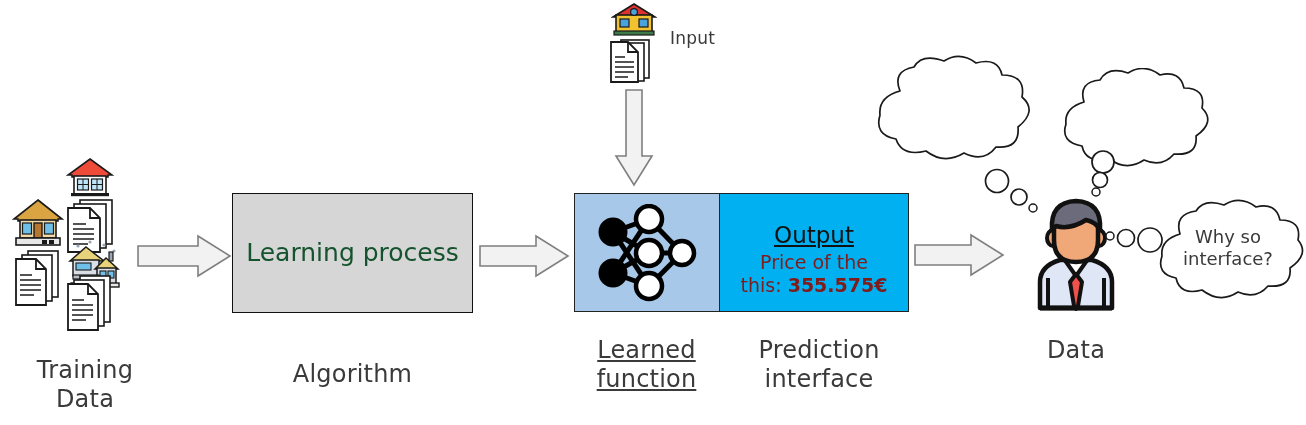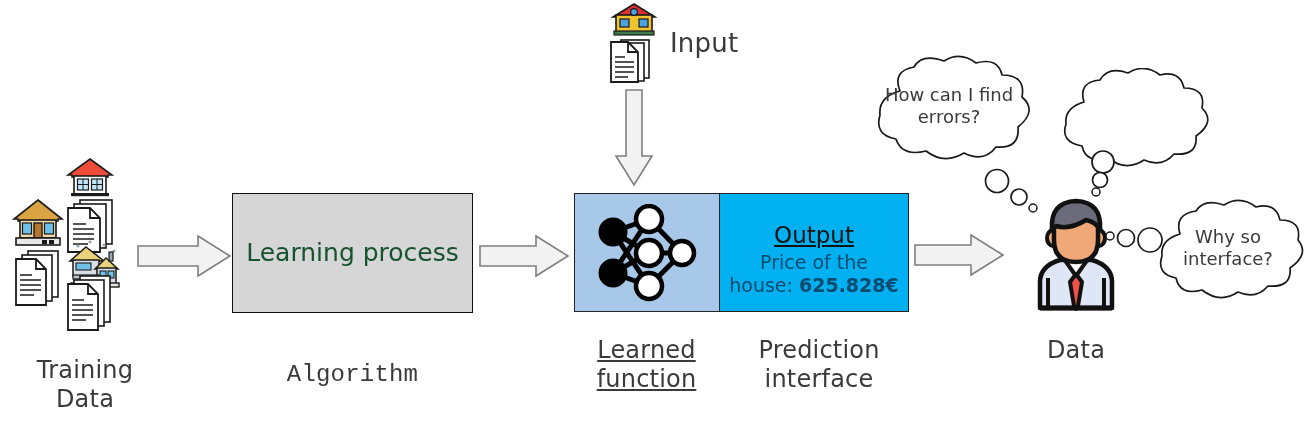--- a/index.html
+++ b/index.html
@@ -200,7 +200,7 @@
     <line x1="6" y1="39" x2="19" y2="39" stroke="#1a1a1a" stroke-width="1.5"></line>
   </svg>
 
-  <div class="abs caption" style="left:670px;top:28px;width:140px;text-align:left;font-size:26px;">Input</div>
+  <div class="abs caption" style="left:670px;top:28px;width:140px;text-align:left;font-size:17px;">Input</div>
 
   <svg class="abs" style="left:612px;top:88px;" width="44" height="100" viewBox="0 0 44 100">
     <polygon points="14,2 30,2 30,68 40,68 22,97 4,68 14,68" fill="#f2f2f2" stroke="#7f7f7f" stroke-width="1.6"></polygon>

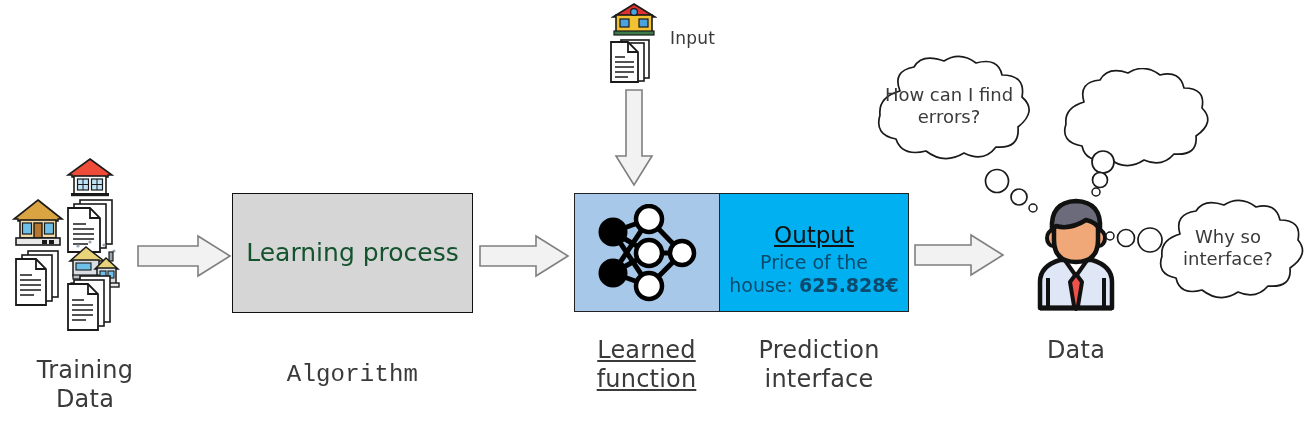--- a/index.html
+++ b/index.html
@@ -276,8 +276,6 @@
              Q170 20 166 42 Q182 56 162 72 Q164 94 140 92 Q128 108 108 98
              Q88 110 70 96 Q46 102 40 84 Q18 80 24 60 Q22 42 44 36 Z" fill="#fff" stroke="#1a1a1a" stroke-width="1.7" stroke-linejoin="round"></path>
   </svg>
-  <div class="abs bubble-text" style="left:869px;top:84px;width:160px;">How can I find
-errors?</div>
 
   <svg class="abs" style="left:980px;top:168px;" width="66" height="48" viewBox="0 0 66 48">
     <circle cx="17" cy="13" r="11.5" fill="#fff" stroke="#1a1a1a" stroke-width="1.7"></circle>

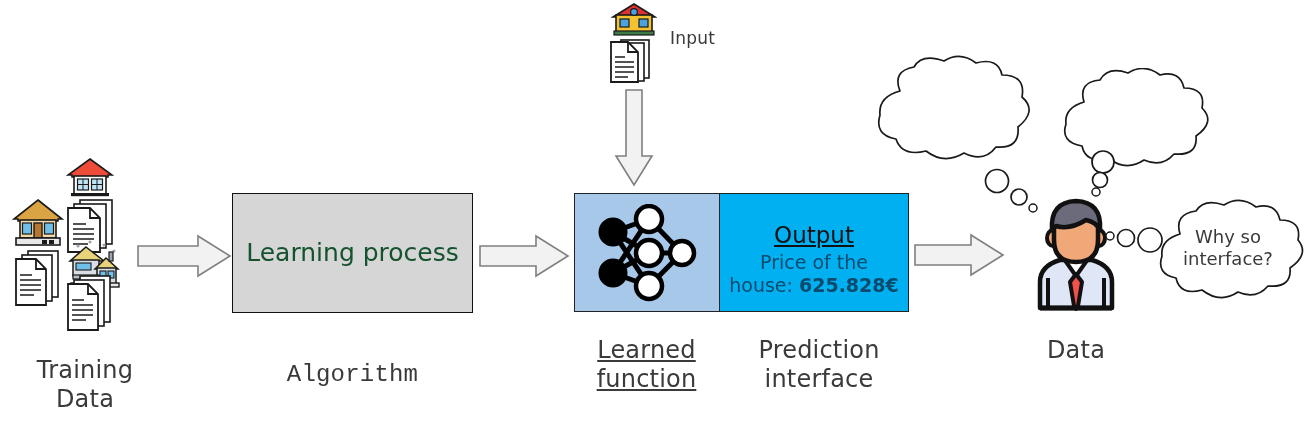--- a/index.html
+++ b/index.html
@@ -69,7 +69,7 @@
     margin-bottom:4px;line-height:1;
   }
   #out-body{
-    font-size:19px;color:#0c4a6e;text-align:center;line-height:1.22;
+    font-size:19px;color:#7f1d1d;text-align:center;line-height:1.22;
   }
   #out-body b{font-weight:bold;}
 

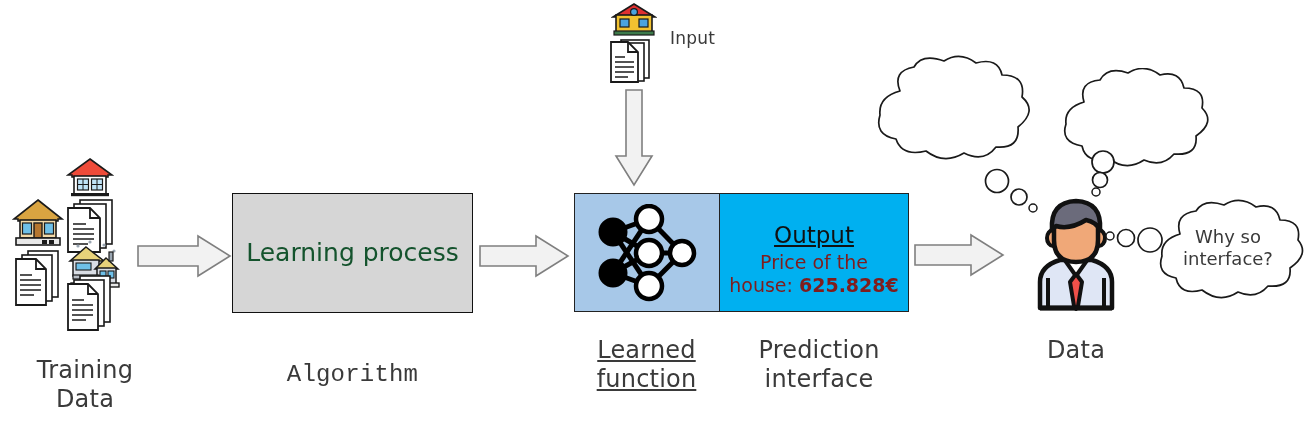--- a/index.html
+++ b/index.html
@@ -233,7 +233,7 @@
       <div id="out-body">
         <div>Price of the</div>
         <div>
-          <span>house: </span><b>625.828€</b>
+          <span>this: </span><b>625.828€</b>
         </div>
       </div>
     </div>

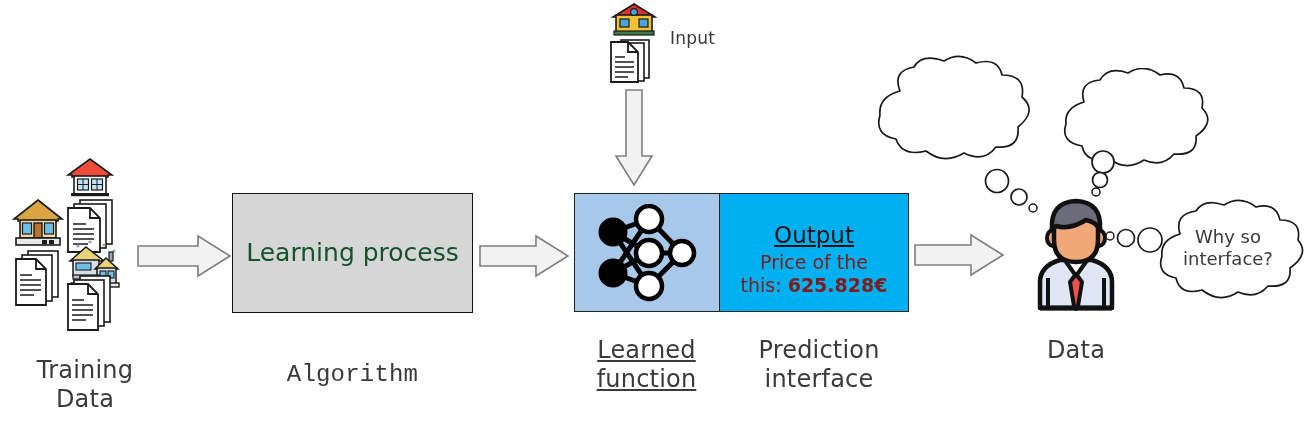--- a/index.html
+++ b/index.html
@@ -233,7 +233,7 @@
       <div id="out-body">
         <div>Price of the</div>
         <div>
-          <span>this: </span><b>625.828€</b>
+          <span>this: </span><b>355.575€</b>
         </div>
       </div>
     </div>

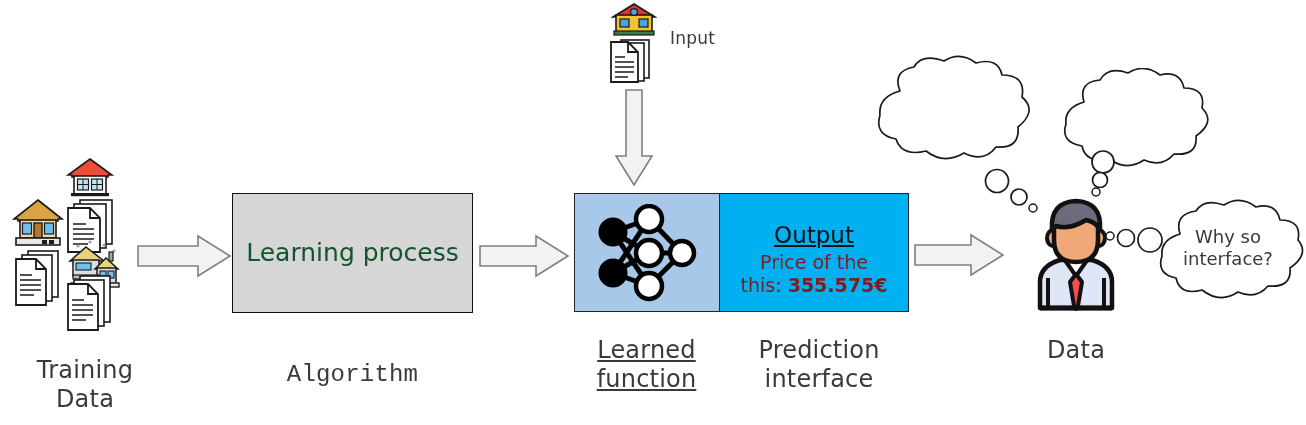--- a/index.html
+++ b/index.html
@@ -173,7 +173,7 @@
   <div class="abs" id="algo-box">
     <span class="boxlabel">Learning process</span>
   </div>
-  <div class="abs caption" style="left:232px;top:360px;width:241px;font-family:Liberation Mono, monospace;">Algorithm</div>
+  <div class="abs caption" style="left:232px;top:360px;width:241px;">Algorithm</div>
 
   <svg class="abs" style="left:478px;top:233px;" width="92" height="46" viewBox="0 0 92 46">
     <polygon points="2,13 58,13 58,3 90,23 58,43 58,33 2,33" fill="#f2f2f2" stroke="#7f7f7f" stroke-width="1.6"></polygon>

